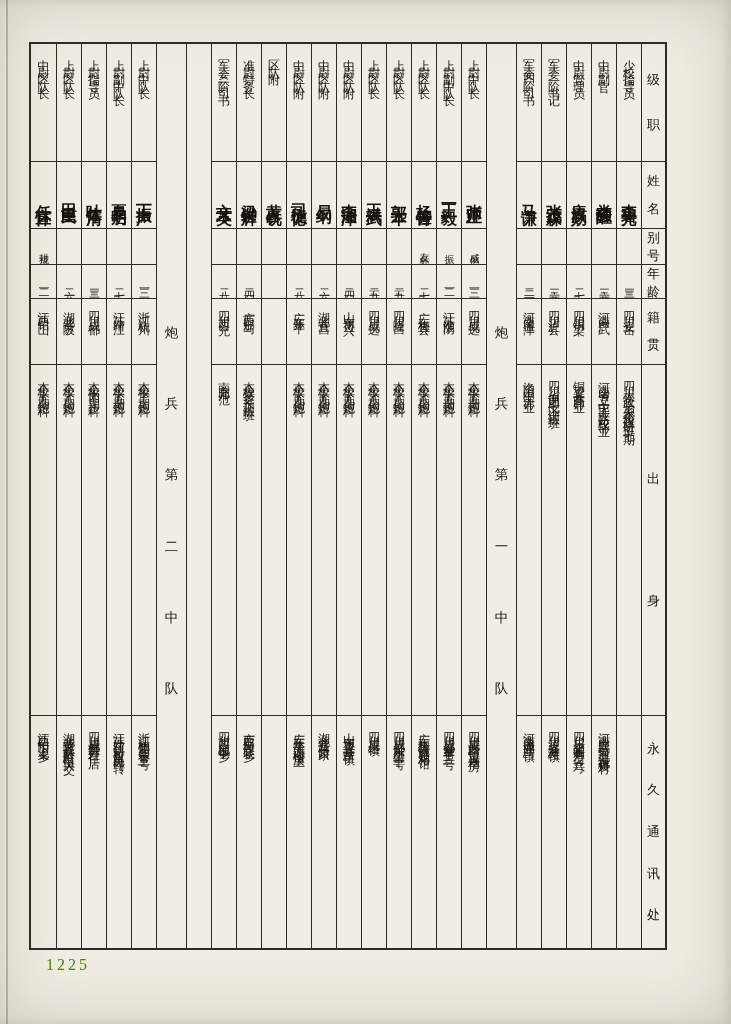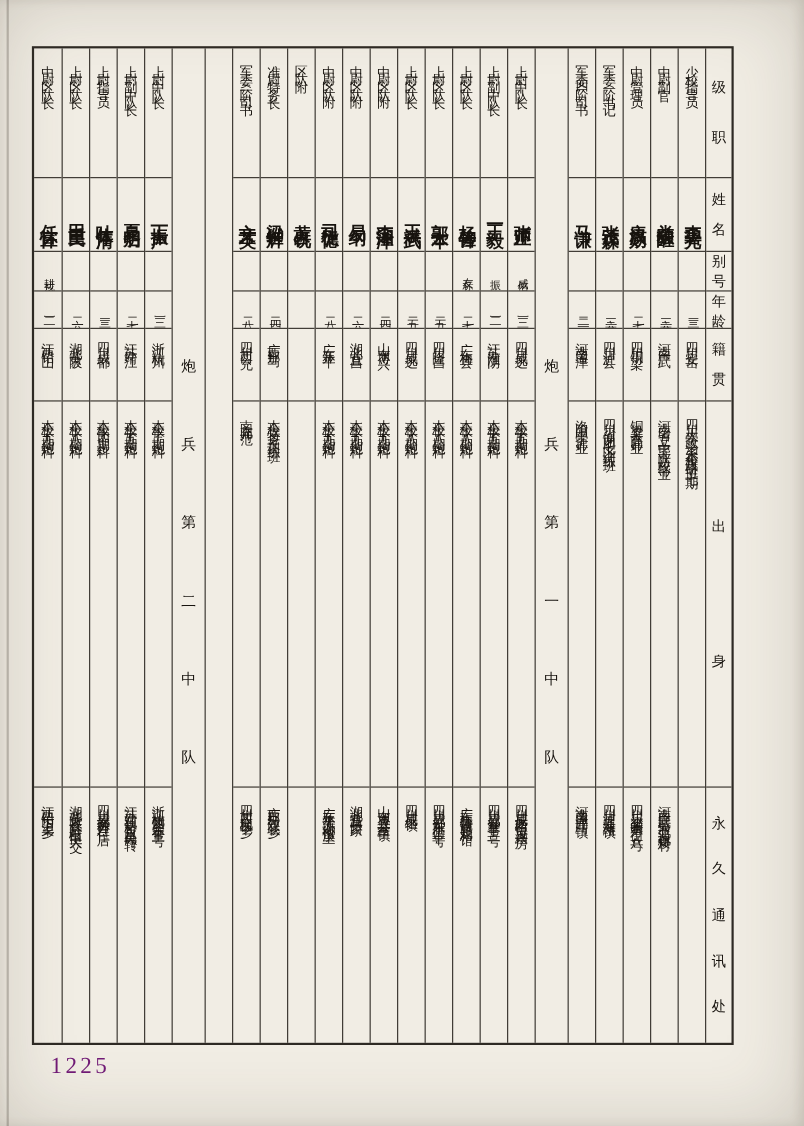--- a/index.html
+++ b/index.html
@@ -60,7 +60,7 @@
 
   .page-number{
     position:absolute;left:46px;top:956px;
-    font-size:21px;letter-spacing:3px;color:#701a75;font-family:Liberation Serif, serif;
+    font-size:16px;letter-spacing:3px;color:#4d7c0f;font-family:Liberation Serif, serif;
   }
 </style>
 </head>

